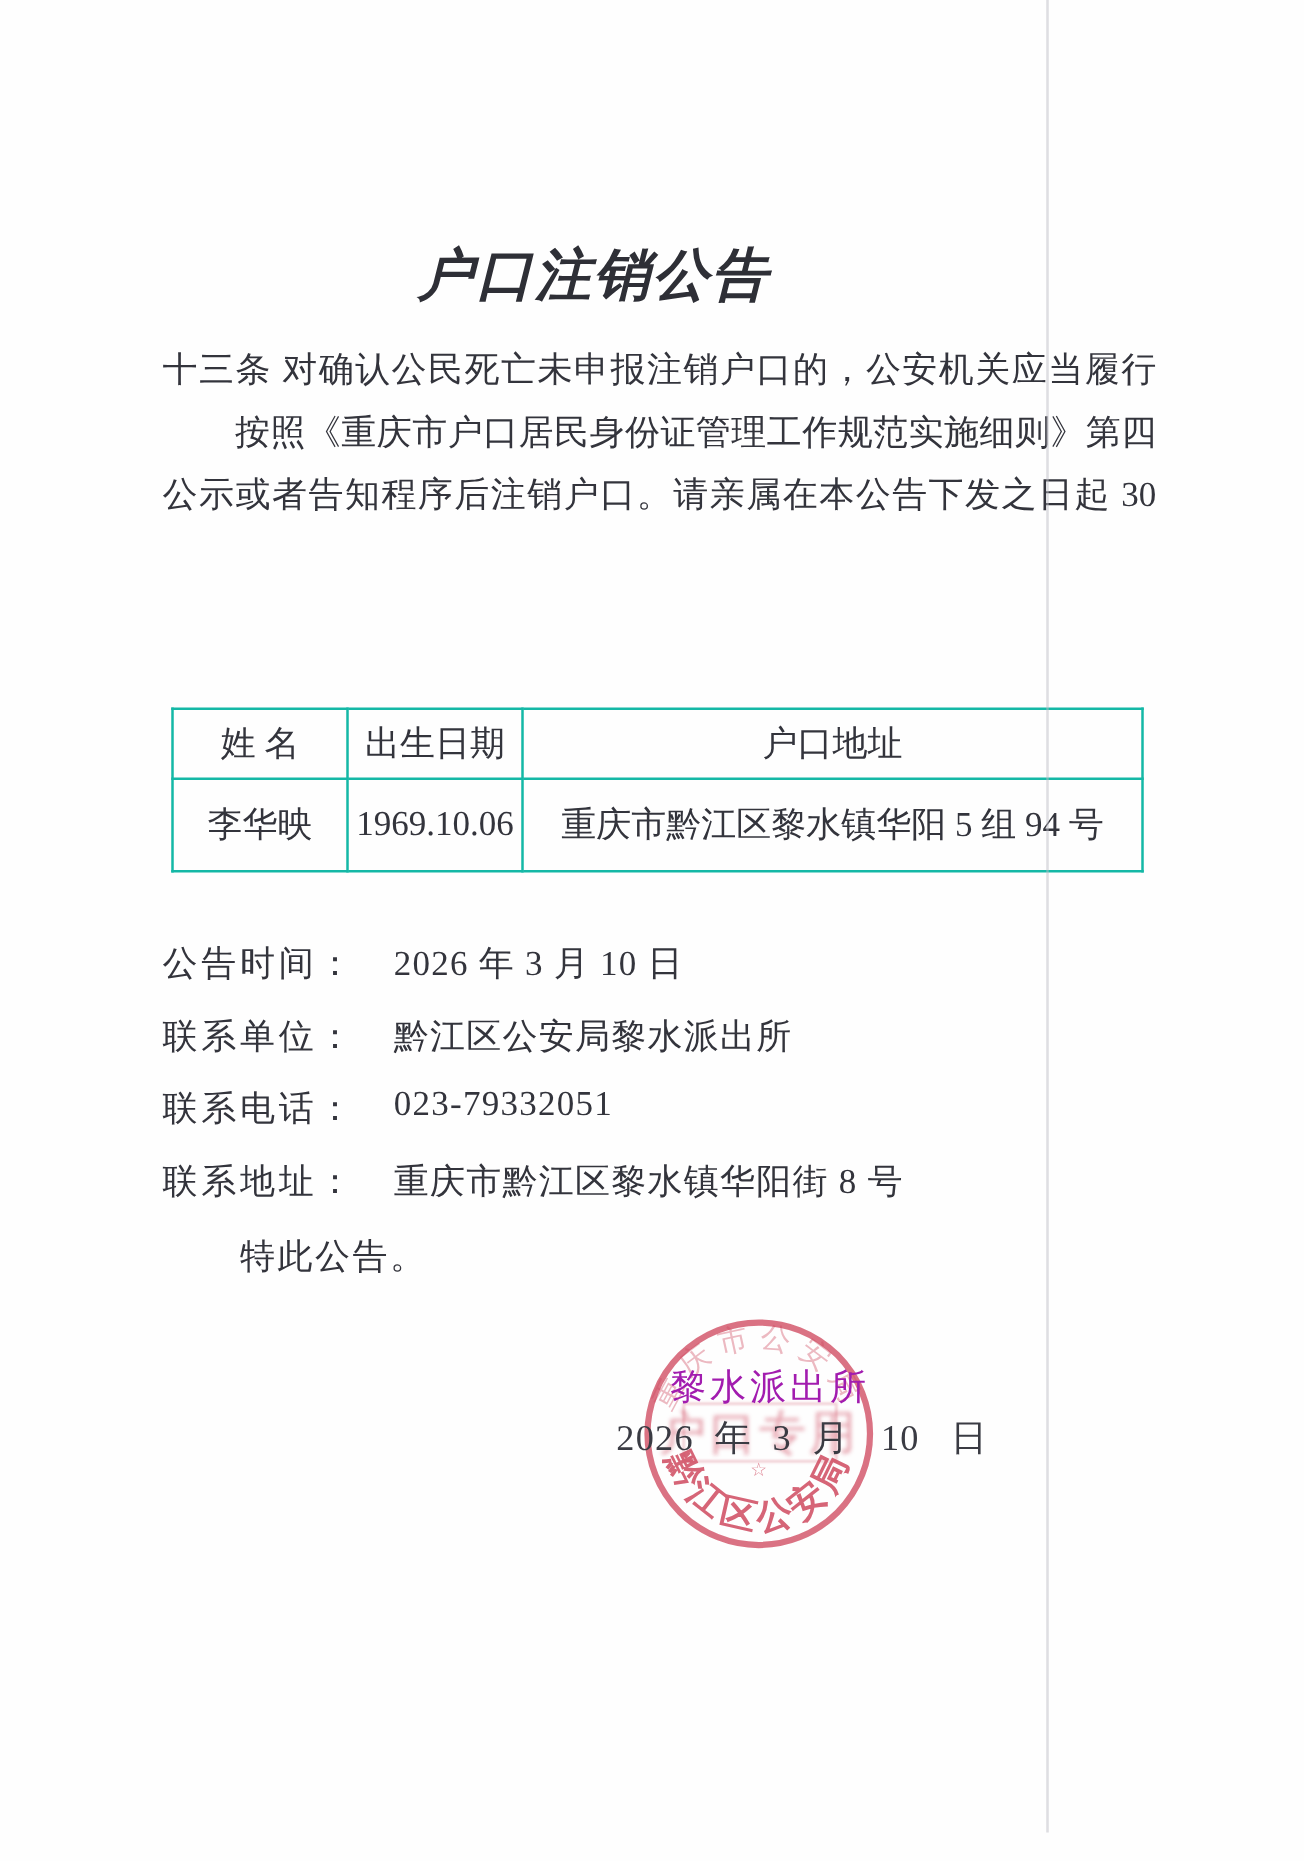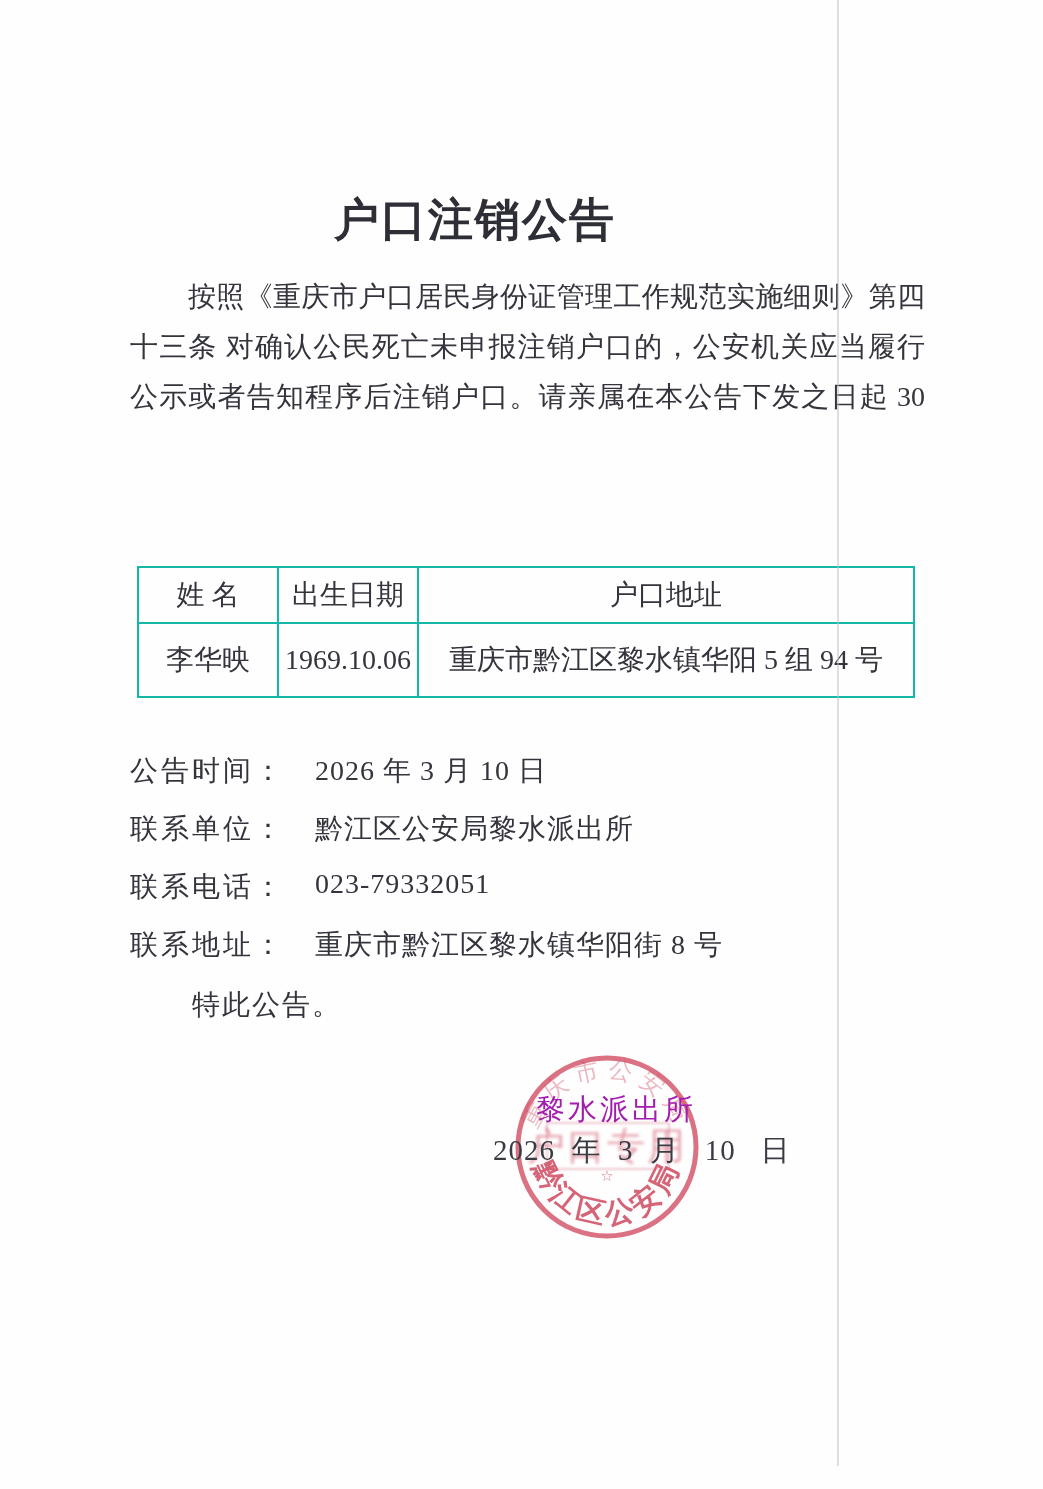--- a/index.html
+++ b/index.html
@@ -19,7 +19,7 @@
   .title{
     position:absolute;top:190px;left:0;width:950px;
     text-align:center;font-size:45px;font-weight:bold;
-    letter-spacing:2px;color:#2e2f36;margin:0;
+    letter-spacing:2px;color:#2e2f36;margin:0;font-style:italic;
   }
   .body-block{
     position:absolute;top:272px;left:130px;width:795px;

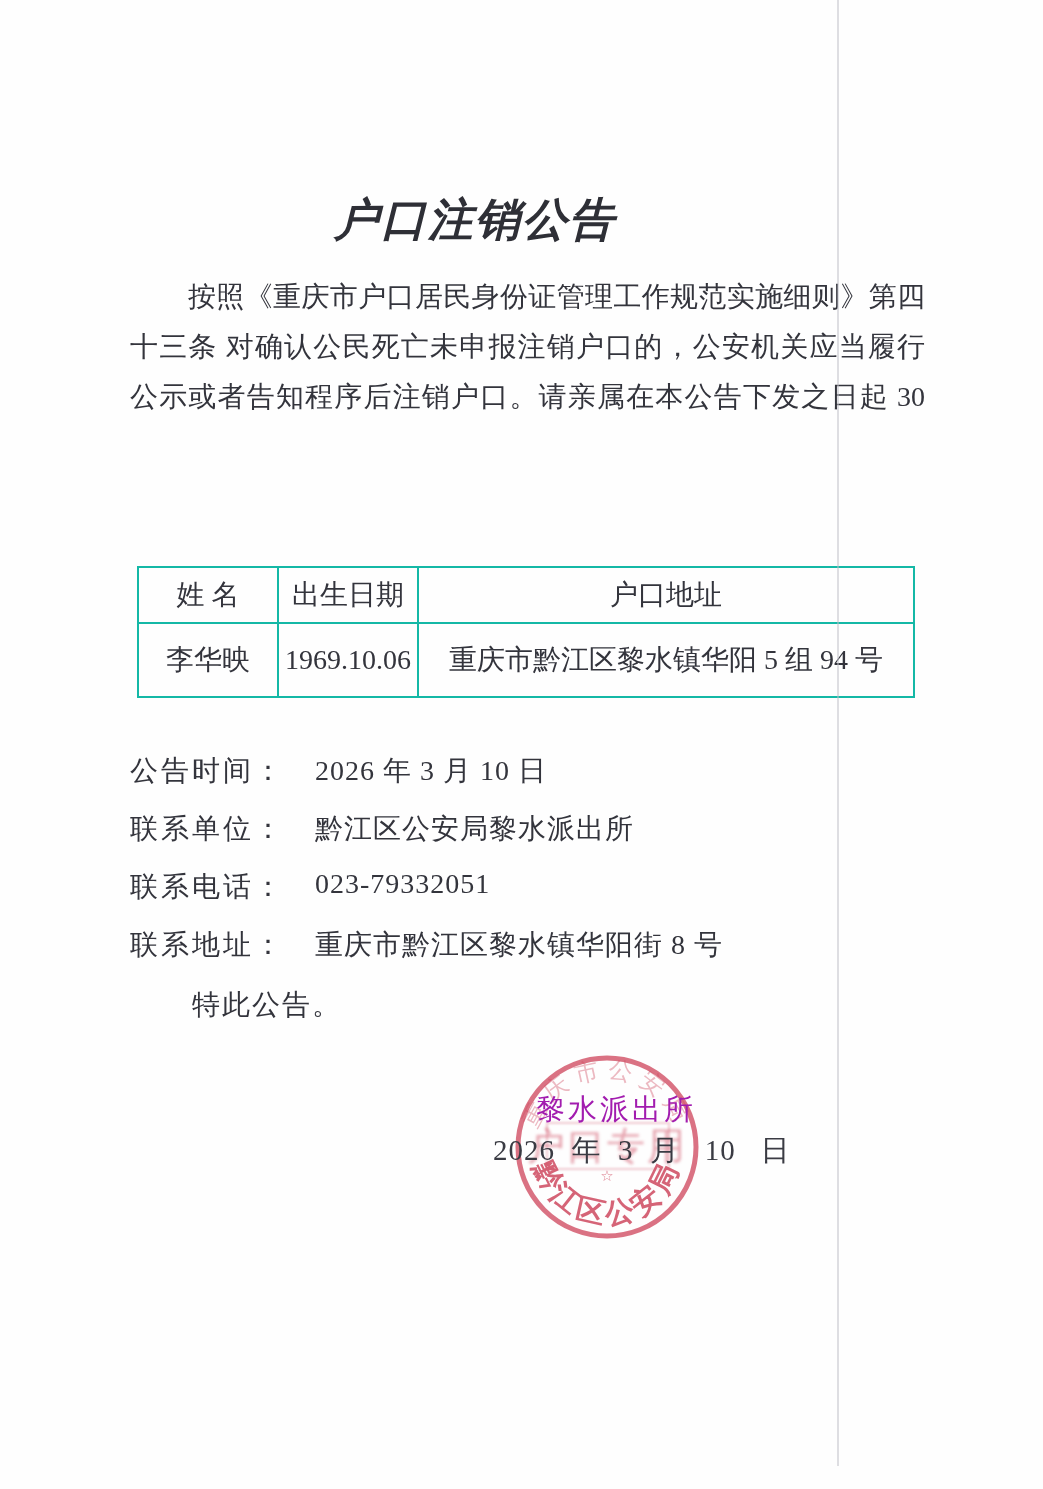--- a/index.html
+++ b/index.html
@@ -69,8 +69,8 @@
   <h1 class="title">户口注销公告</h1>
 
   <div class="body-block">
+    <div class="bline just">十三条 对确认公民死亡未申报注销户口的，公安机关应当履行</div>
     <div class="bline just indent">按照《重庆市户口居民身份证管理工作规范实施细则》第四</div>
-    <div class="bline just">十三条 对确认公民死亡未申报注销户口的，公安机关应当履行</div>
     <div class="bline just">公示或者告知程序后注销户口。请亲属在本公告下发之日起 30</div>
   </div>
 

